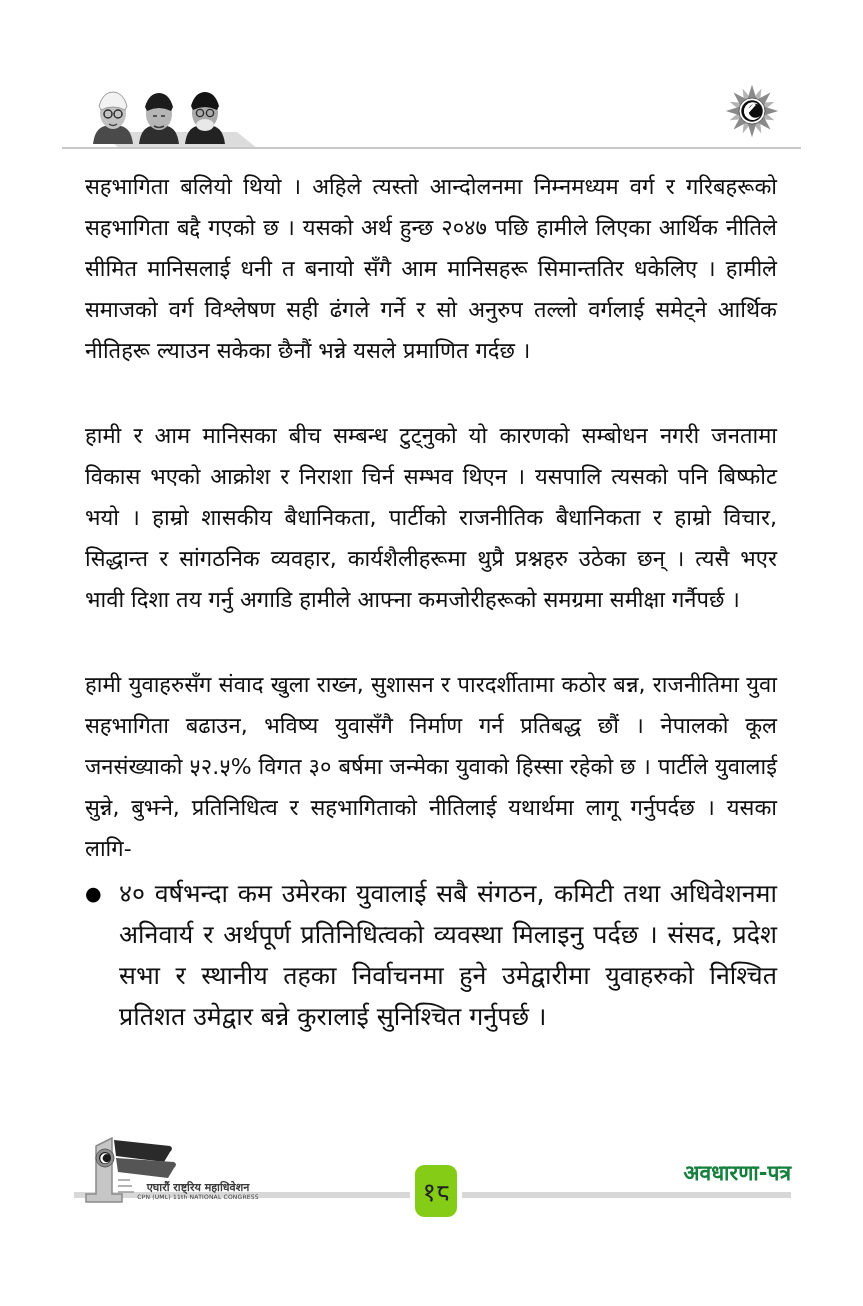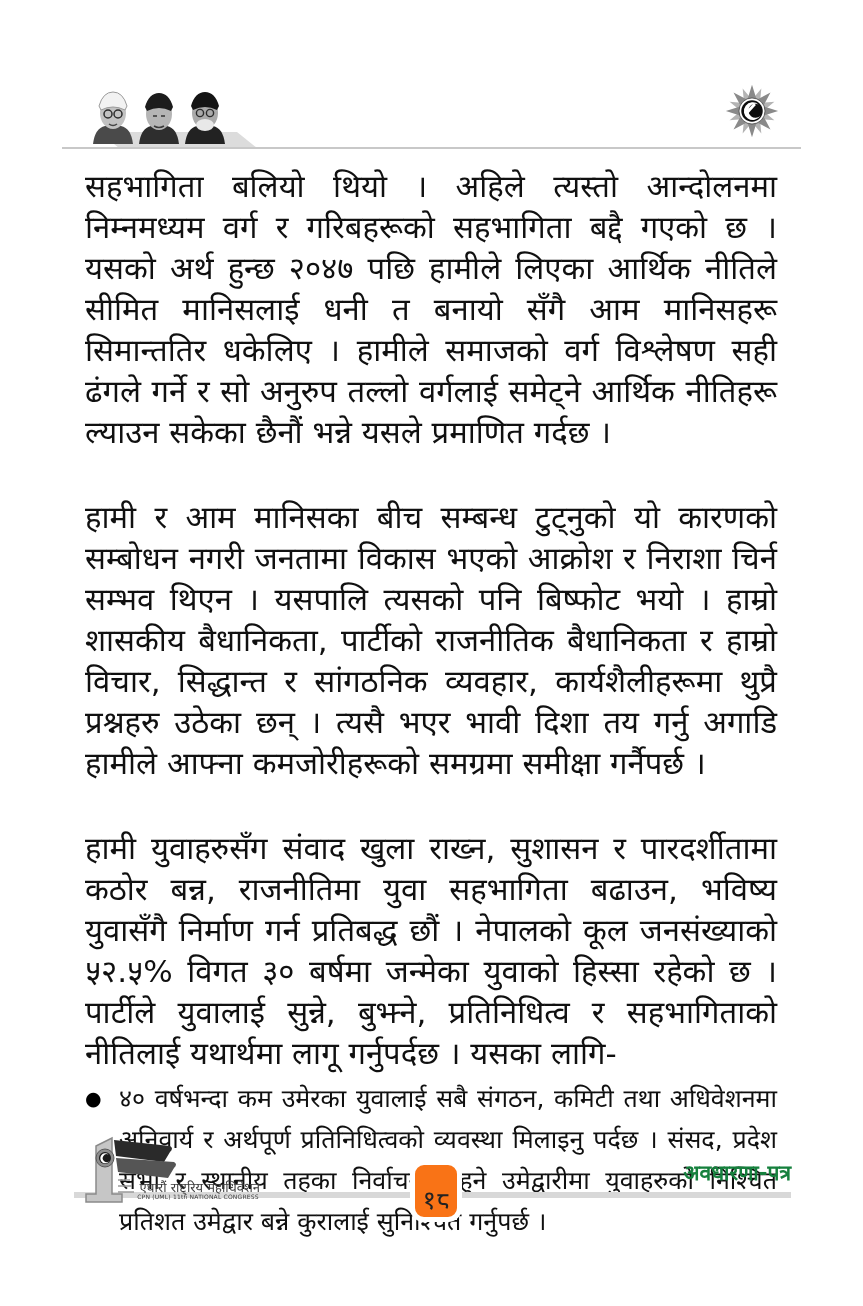--- a/index.html
+++ b/index.html
@@ -23,7 +23,7 @@
   
   main{position:absolute;top:166px;left:85px;width:692px;}
   p.para{
-    margin:0 0 44px 0;font-size:31px;line-height:41px;
+    margin:0 0 44px 0;font-size:22px;line-height:41px;
     text-align:justify;color:#101010;
   }
   .bullet-item{display:flex;margin-top:2px;}

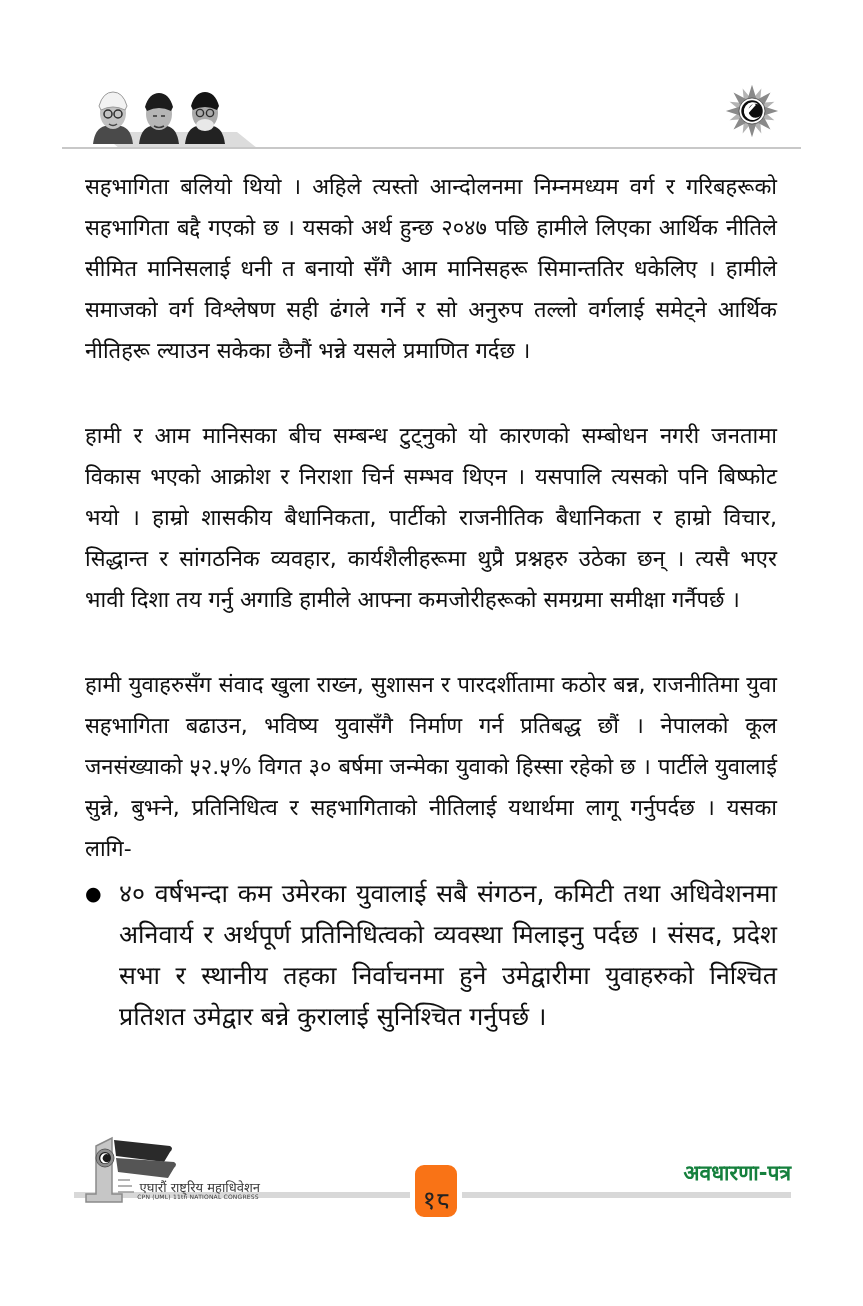--- a/index.html
+++ b/index.html
@@ -40,7 +40,7 @@
   .congress-logo .small-text{
     position:absolute;left:58px;top:46px;width:124px;text-align:center;color:#3a3a3a;
   }
-  .congress-line1{font-size:13px;font-weight:normal;line-height:11px;white-space:nowrap;text-align:right;}
+  .congress-line1{font-size:11px;font-weight:bold;line-height:11px;white-space:nowrap;}
   .congress-line2{font-size:6px;line-height:8px;letter-spacing:.2px;white-space:nowrap;}
   .page-badge{
     position:absolute;left:410px;top:1160px;width:52px;height:62px;

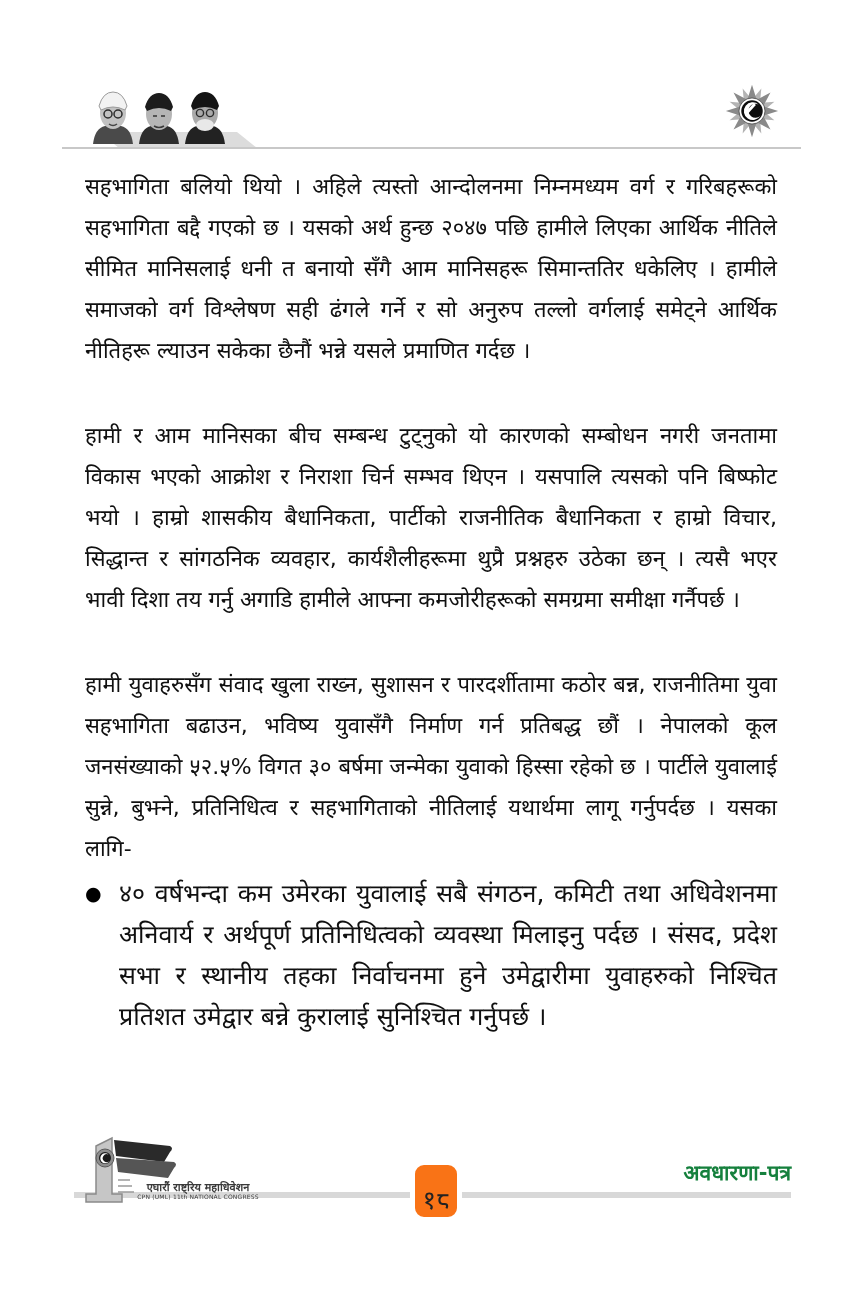--- a/index.html
+++ b/index.html
@@ -44,8 +44,8 @@
   .congress-line2{font-size:6px;line-height:8px;letter-spacing:.2px;white-space:nowrap;}
   .page-badge{
     position:absolute;left:410px;top:1160px;width:52px;height:62px;
-    background:#f97316;border-radius:14px;border:5px solid #ffffff;
-    box-sizing:border-box;display:flex;align-items:flex-end;justify-content:center;
+    background:#84cc16;border-radius:14px;border:5px solid #ffffff;
+    box-sizing:border-box;display:flex;align-items:center;justify-content:center;
     font-size:26px;color:#222;z-index:2;
   }
   .footer-right{

